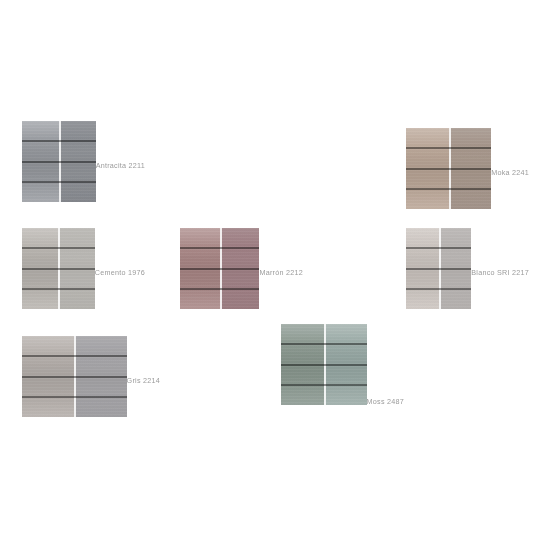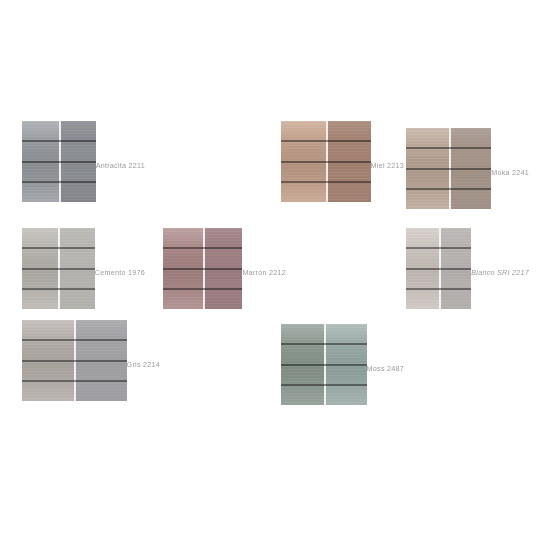--- a/index.html
+++ b/index.html
@@ -121,24 +121,6 @@
         </div>
         <div class="swatch-label">Antracita 2211</div>
       </div>
-      <div class="swatch-cell" style="left: 281px; top: 121px; width: 123px;">
-        <div class="swatch-art" style="height: 81px;">
-          <div class="half left" style="background: linear-gradient(rgb(201, 168, 147) 0%, rgb(189, 155, 134) 38%, rgb(189, 155, 134) 66%, rgb(201, 168, 147) 100%);">
-            <div class="sheen"></div>
-            <div class="grain"></div>
-          </div>
-          <div class="half right" style="background: linear-gradient(rgb(156, 122, 105) 0%, rgb(169, 133, 115) 38%, rgb(169, 133, 115) 66%, rgb(156, 122, 105) 100%);">
-            <div class="sheen"></div>
-            <div class="grain"></div>
-          </div>
-          <div class="planks">
-            <div class="plank-line" style="top: 19.25px;"></div>
-            <div class="plank-line" style="top: 39.5px;"></div>
-            <div class="plank-line" style="top: 59.75px;"></div>
-          </div>
-        </div>
-        <div class="swatch-label">Miel 2213</div>
-      </div>
       <div class="swatch-cell" style="left: 406px; top: 128px; width: 123px;">
         <div class="swatch-art" style="height: 81px;">
           <div class="half left" style="background: linear-gradient(rgb(192, 173, 159) 0%, rgb(182, 162, 147) 38%, rgb(182, 162, 147) 66%, rgb(192, 173, 159) 100%);">

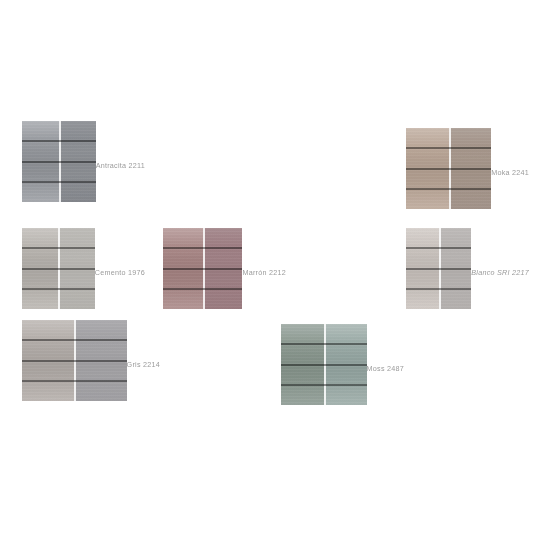--- a/index.html
+++ b/index.html
@@ -157,7 +157,7 @@
         </div>
         <div class="swatch-label">Cemento 1976</div>
       </div>
-      <div class="swatch-cell" style="left: 163px; top: 228px; width: 123px; justify-content: space-between;">
+      <div class="swatch-cell" style="left: 180px; top: 228px; width: 123px; justify-content: space-between;">
         <div class="swatch-art" style="height: 81px;">
           <div class="half left" style="background: linear-gradient(rgb(176, 145, 144) 0%, rgb(165, 131, 130) 38%, rgb(165, 131, 130) 66%, rgb(176, 145, 144) 100%);">
             <div class="sheen"></div>

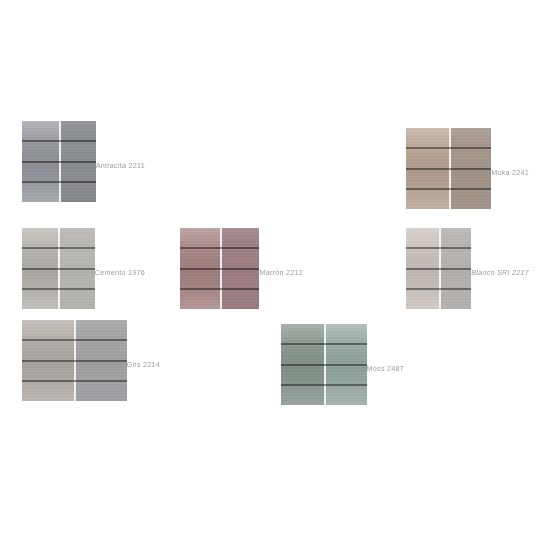--- a/index.html
+++ b/index.html
@@ -175,7 +175,7 @@
         </div>
         <div class="swatch-label">Marrón 2212</div>
       </div>
-      <div class="swatch-cell" style="left: 406px; top: 228px; width: 123px; font-style: italic;">
+      <div class="swatch-cell" style="left: 406px; top: 228px; width: 123px;">
         <div class="swatch-art" style="height: 81px;">
           <div class="half left" style="background: linear-gradient(rgb(208, 201, 196) 0%, rgb(199, 192, 187) 38%, rgb(199, 192, 187) 66%, rgb(208, 201, 196) 100%);">
             <div class="sheen"></div>

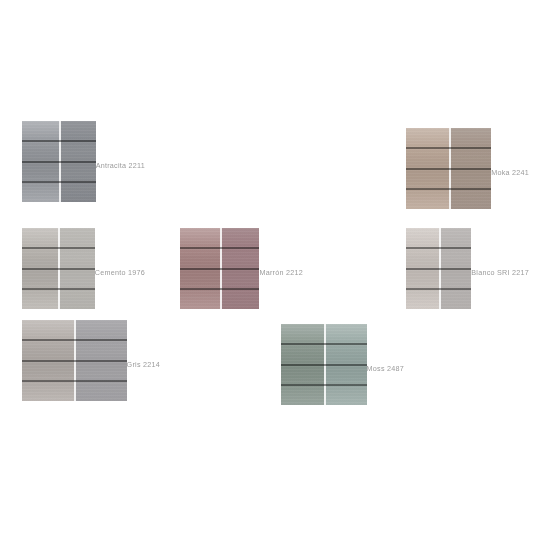--- a/index.html
+++ b/index.html
@@ -193,7 +193,7 @@
         </div>
         <div class="swatch-label">Blanco SRI 2217</div>
       </div>
-      <div class="swatch-cell" style="left: 22px; top: 320px; width: 138px; justify-content: flex-end;">
+      <div class="swatch-cell" style="left: 22px; top: 336px; width: 138px; justify-content: flex-end;">
         <div class="swatch-art" style="height: 81px;">
           <div class="half left" style="background: linear-gradient(rgb(186, 180, 176) 0%, rgb(176, 170, 166) 38%, rgb(176, 170, 166) 66%, rgb(186, 180, 176) 100%);">
             <div class="sheen"></div>

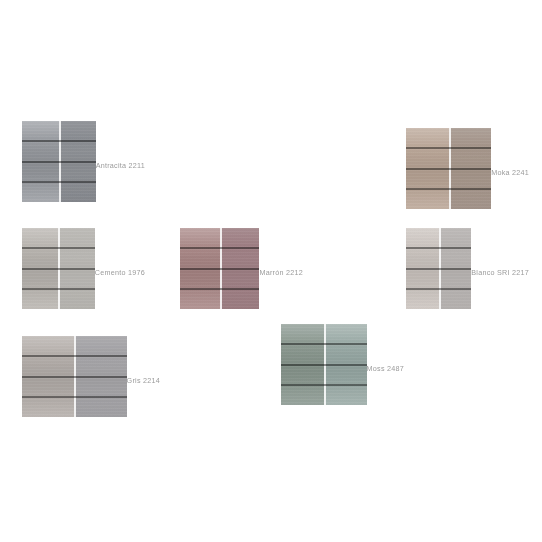--- a/index.html
+++ b/index.html
@@ -211,7 +211,7 @@
         </div>
         <div class="swatch-label">Gris 2214</div>
       </div>
-      <div class="swatch-cell" style="left: 281px; top: 324px; width: 123px;">
+      <div class="swatch-cell" style="left: 281px; top: 324px; width: 123px; align-items: flex-end;">
         <div class="swatch-art" style="height: 81px;">
           <div class="half left" style="background: linear-gradient(rgb(147, 160, 153) 0%, rgb(135, 149, 140) 38%, rgb(135, 149, 140) 66%, rgb(147, 160, 153) 100%);">
             <div class="sheen"></div>

